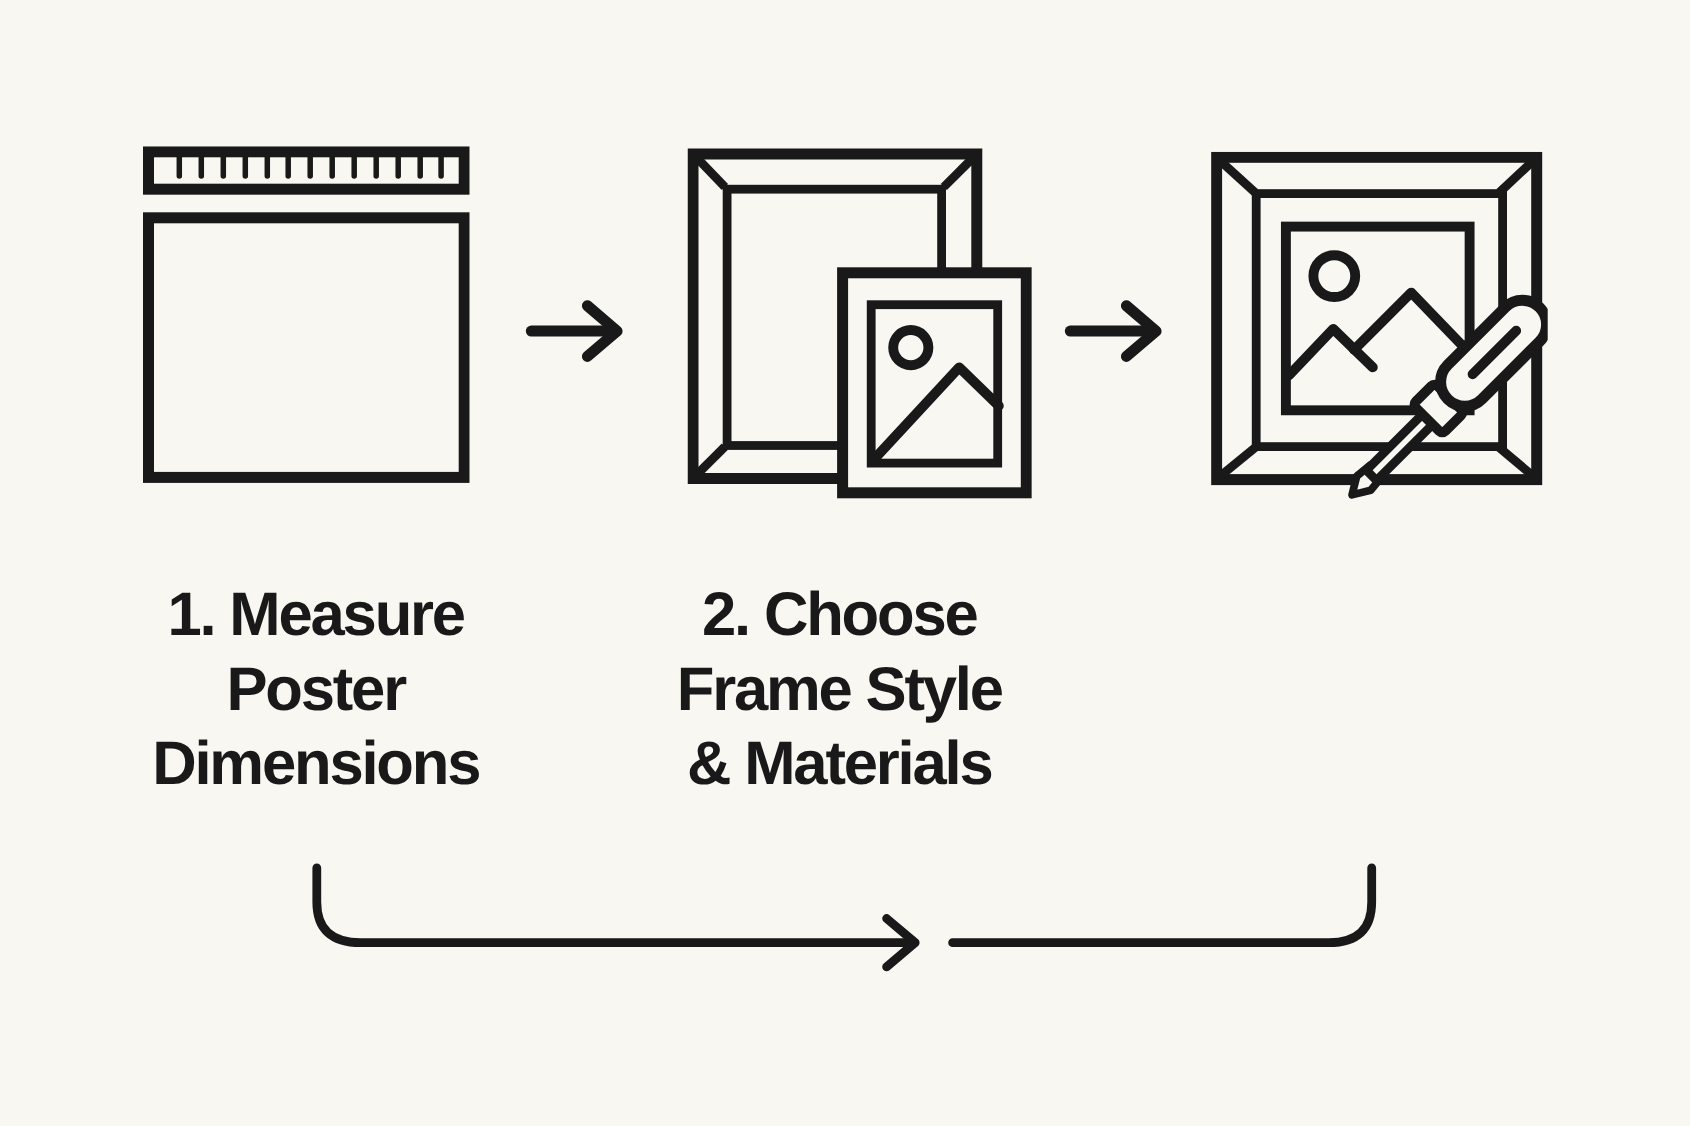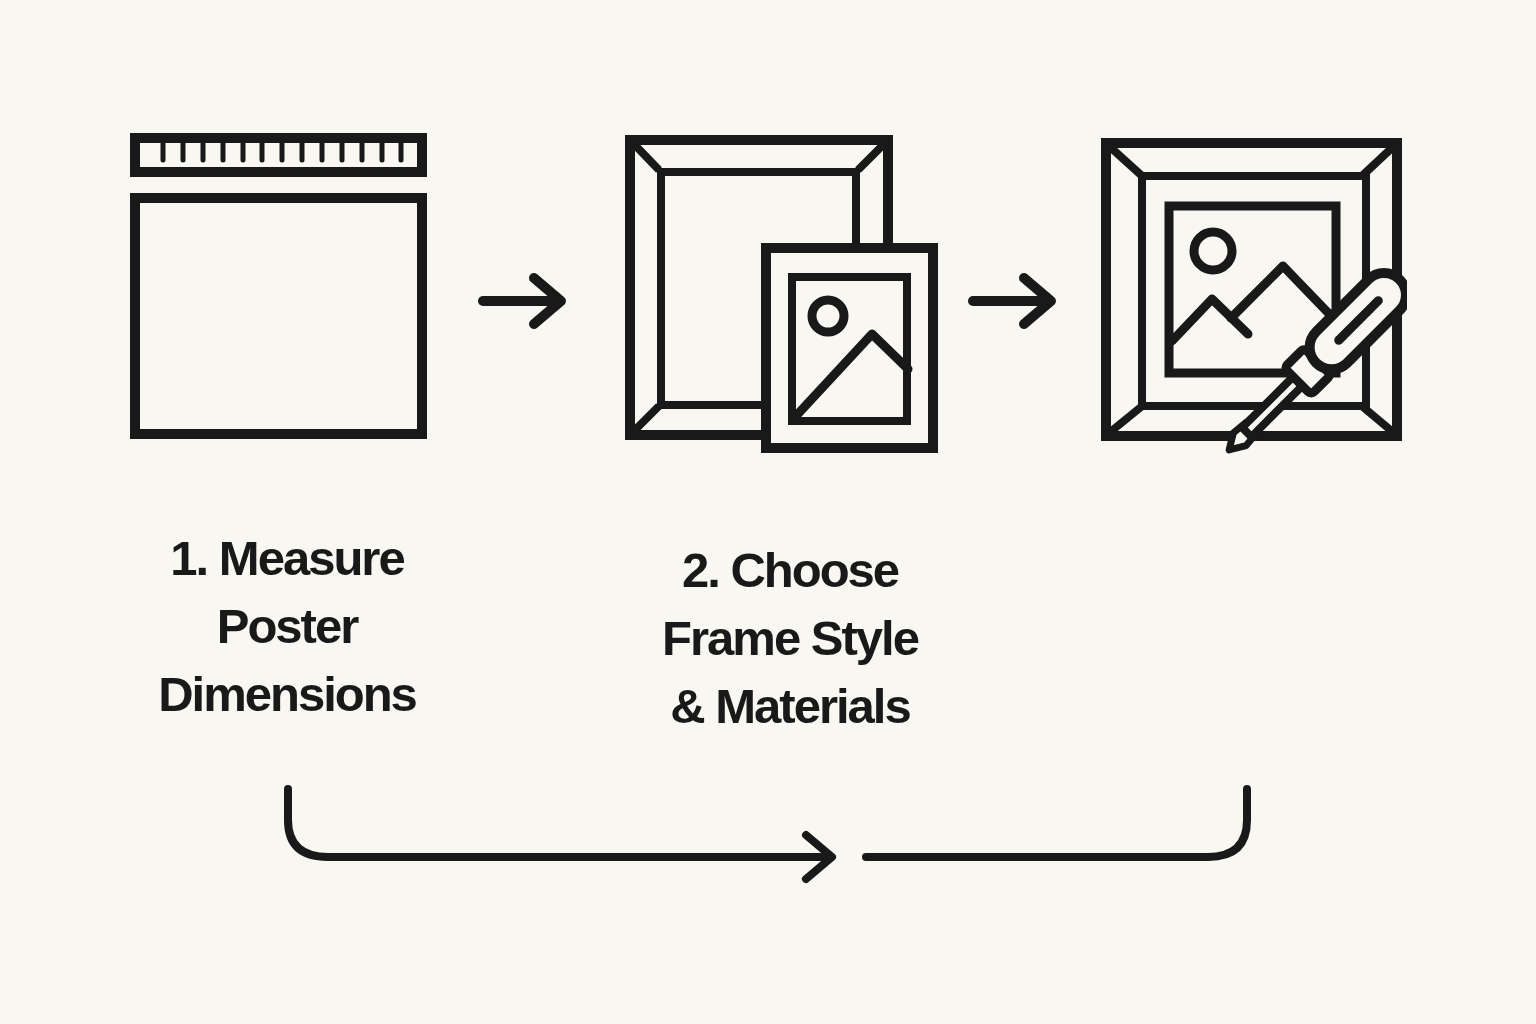--- a/index.html
+++ b/index.html
@@ -20,7 +20,7 @@
     top:524px;
     color: var(--ink);
     font-weight:700;
-    font-size:49px;
+    font-size:56px;
     line-height:68px;
     letter-spacing:-2px;
     text-align:center;

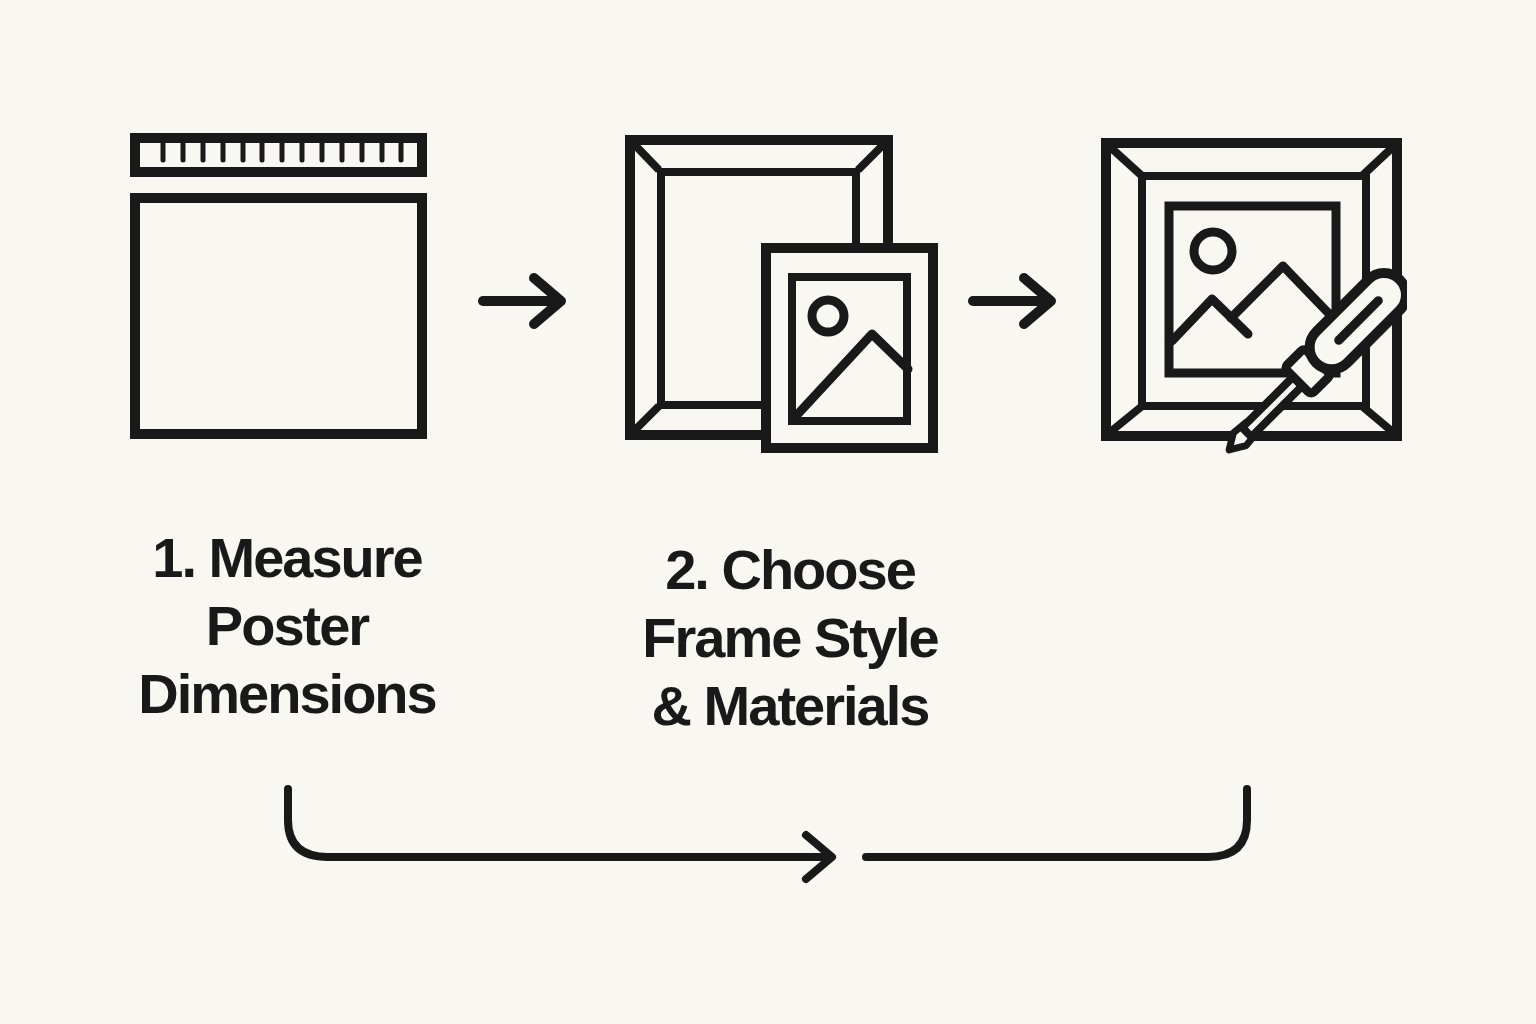--- a/index.html
+++ b/index.html
@@ -117,7 +117,7 @@
   <div class="step-label" style="left:102px;  width:370px;">1. Measure
 Poster
 Dimensions</div>
-  <div class="step-label" style="left:605px;  width:370px;margin-top:12px;">2. Choose
+  <div class="step-label" style="left:578px;  width:370px;">2. Choose
 Frame Style
 &amp; Materials</div>
 

